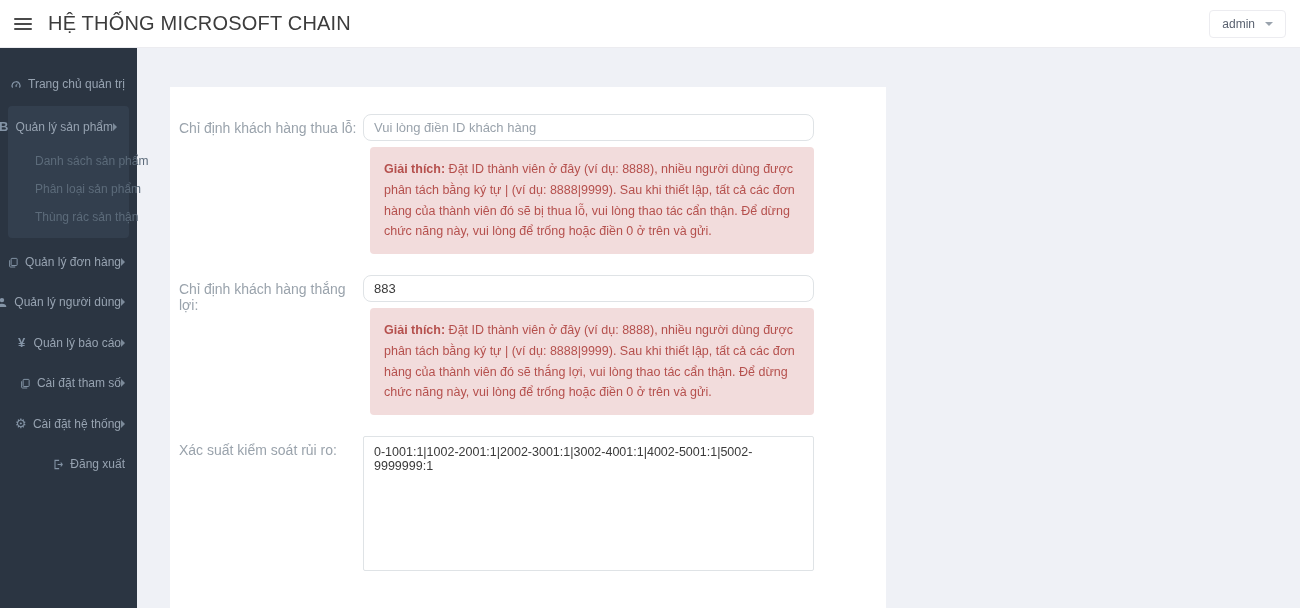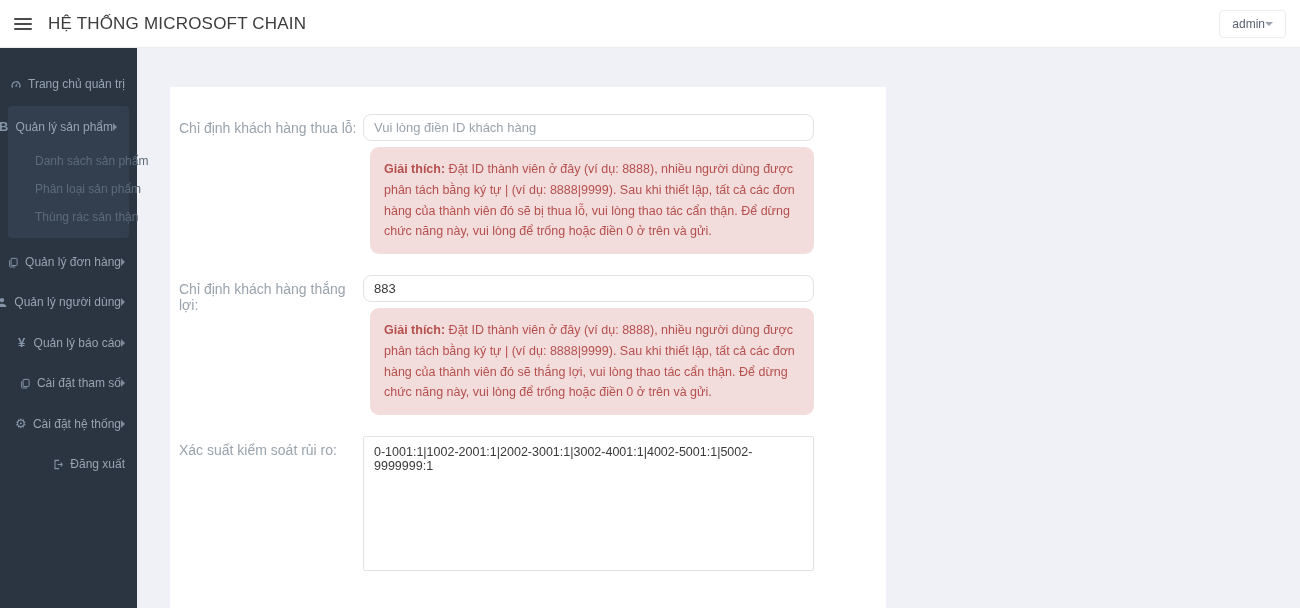--- a/index.html
+++ b/index.html
@@ -16,7 +16,7 @@
   }
   .hamburger { width:18px; cursor:pointer; padding:2px 0; }
   .hamburger div { height:2px; background:#4a4a4a; margin:3px 0; border-radius:1px; }
-  .app-title { font-size:17px; color:#3c3c3c; margin-left:16px; letter-spacing:.2px; }
+  .app-title { font-size:20px; color:#3c3c3c; margin-left:16px; letter-spacing:.2px; }
   .user-menu {
     margin-left:auto; background:#fff; border:1px solid #ececf0; border-radius:4px;
     padding:6px 12px; font-size:12px; color:#5a6270; display:flex; align-items:center; gap:0;

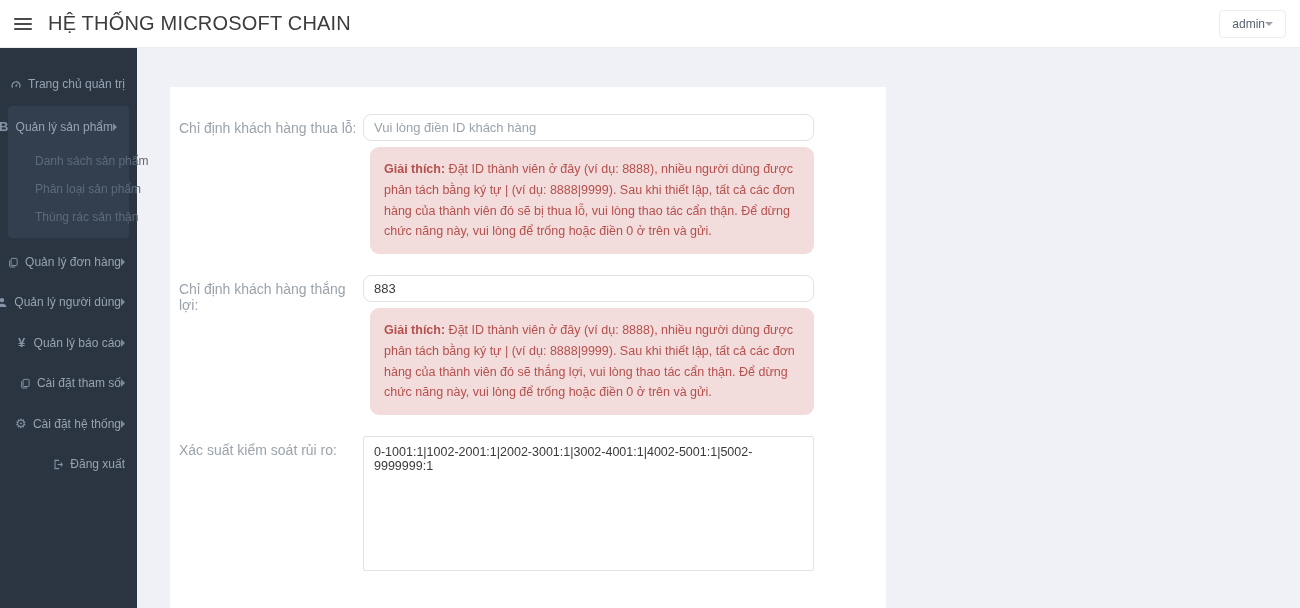--- a/index.html
+++ b/index.html
@@ -19,7 +19,7 @@
   .app-title { font-size:20px; color:#3c3c3c; margin-left:16px; letter-spacing:.2px; }
   .user-menu {
     margin-left:auto; background:#fff; border:1px solid #ececf0; border-radius:4px;
-    padding:6px 12px; font-size:12px; color:#5a6270; display:flex; align-items:center; gap:0;
+    padding:6px 12px; font-size:12px; color:#5a6270; display:flex; align-items:center; gap:10px;
     cursor:pointer;
   }
   .caret-down { width:0; height:0; border-left:4px solid transparent; border-right:4px solid transparent; border-top:4px solid #9aa3ad; }

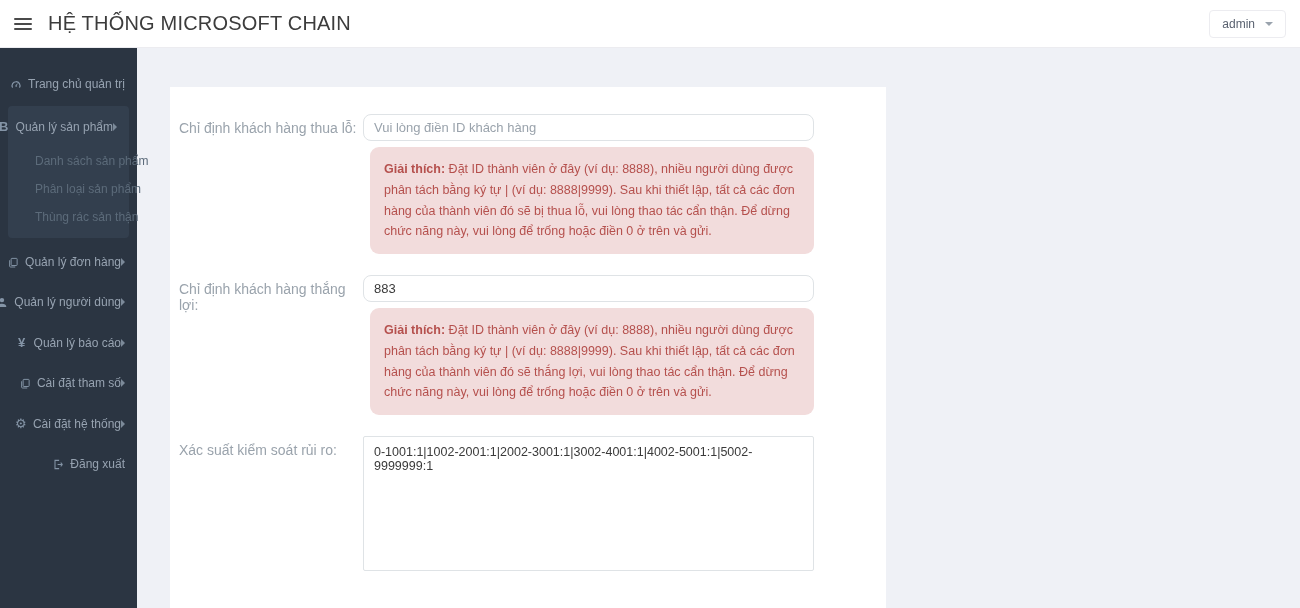--- a/index.html
+++ b/index.html
@@ -56,7 +56,7 @@
   }
   .text-input::placeholder { color:#9aa3ac; }
   .alert {
-    margin:6px 0 0 7px; width:444px; background:#f2dcdc; border-radius:9px;
+    margin:6px 0 0 7px; width:444px; background:#f2dcdc; border-radius:4px;
     padding:12px 14px; font-size:12.5px; color:#b5504d; line-height:1.66;
   }
   .alert b { font-weight:700; }

